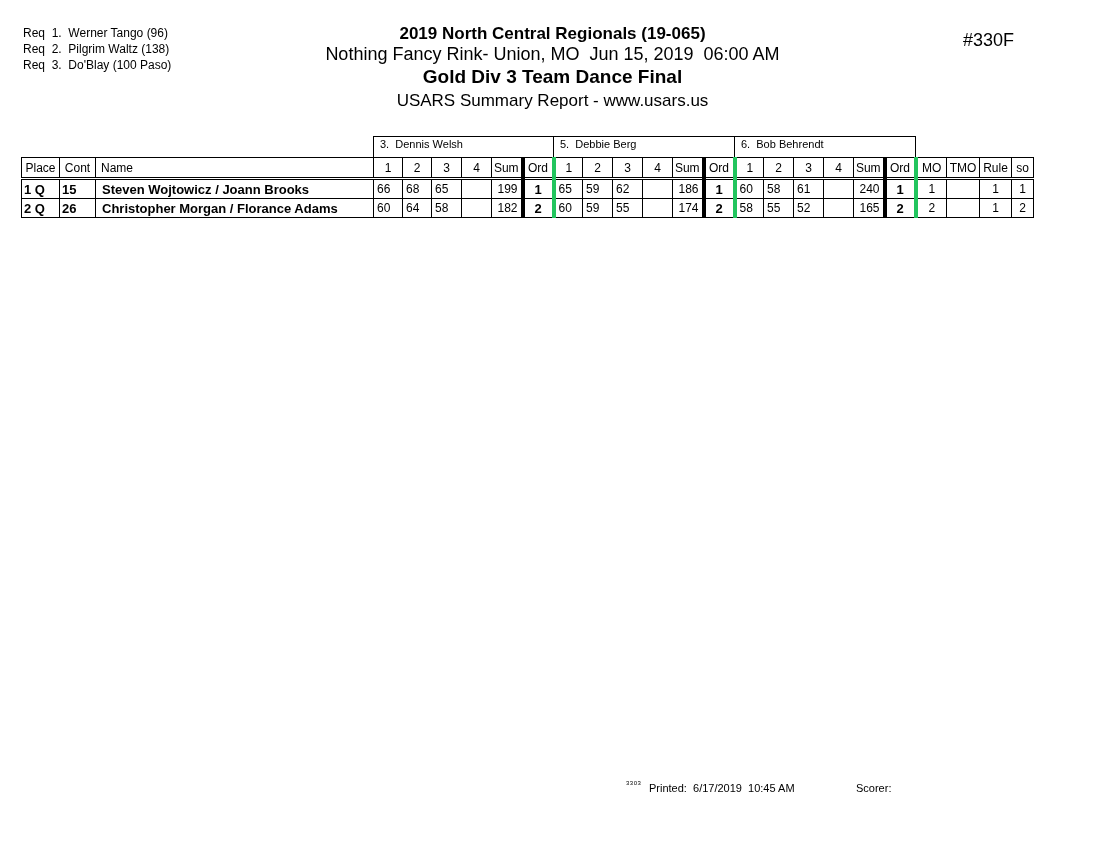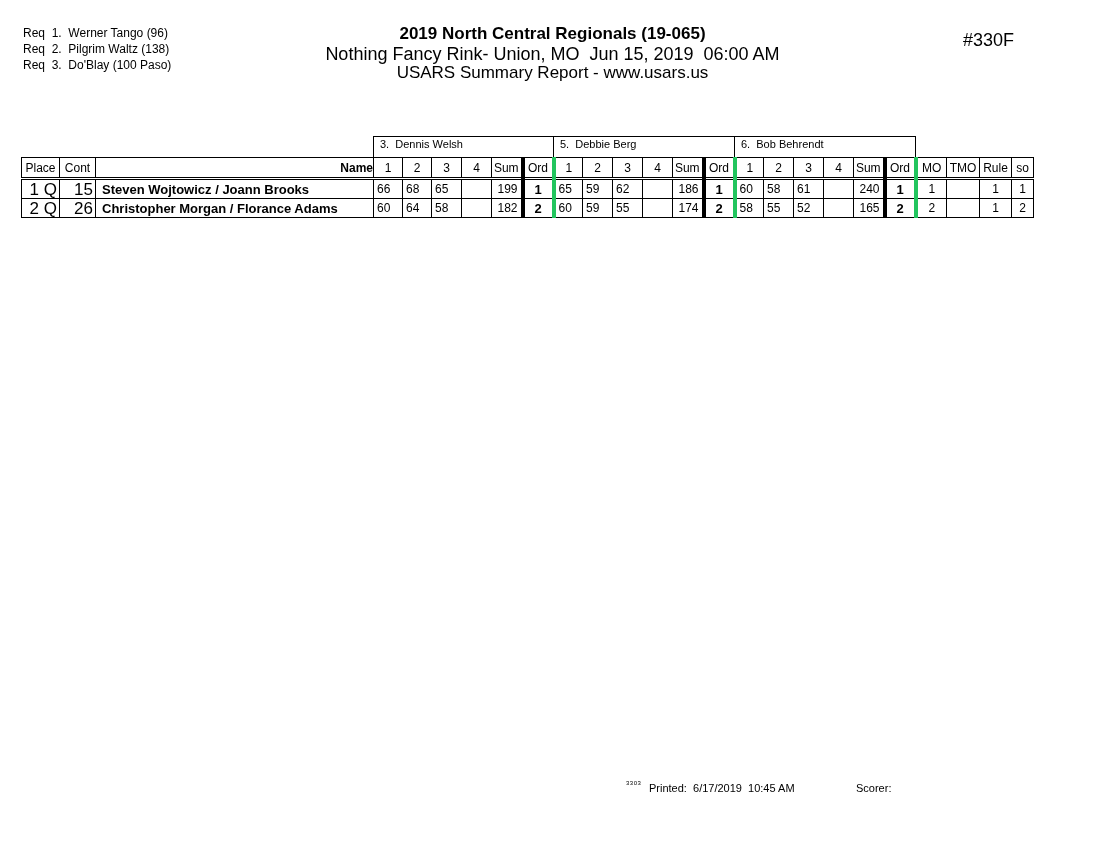--- a/index.html
+++ b/index.html
@@ -49,6 +49,7 @@
 <div class="hdr">
   <div class="t1">2019 North Central Regionals (19-065)</div>
   <div class="t2">Nothing Fancy Rink- Union, MO  Jun 15, 2019  06:00 AM</div>
+  <div class="t3">Gold Div 3 Team Dance Final</div>
   <div class="t4">USARS Summary Report - www.usars.us</div>
 </div>
 

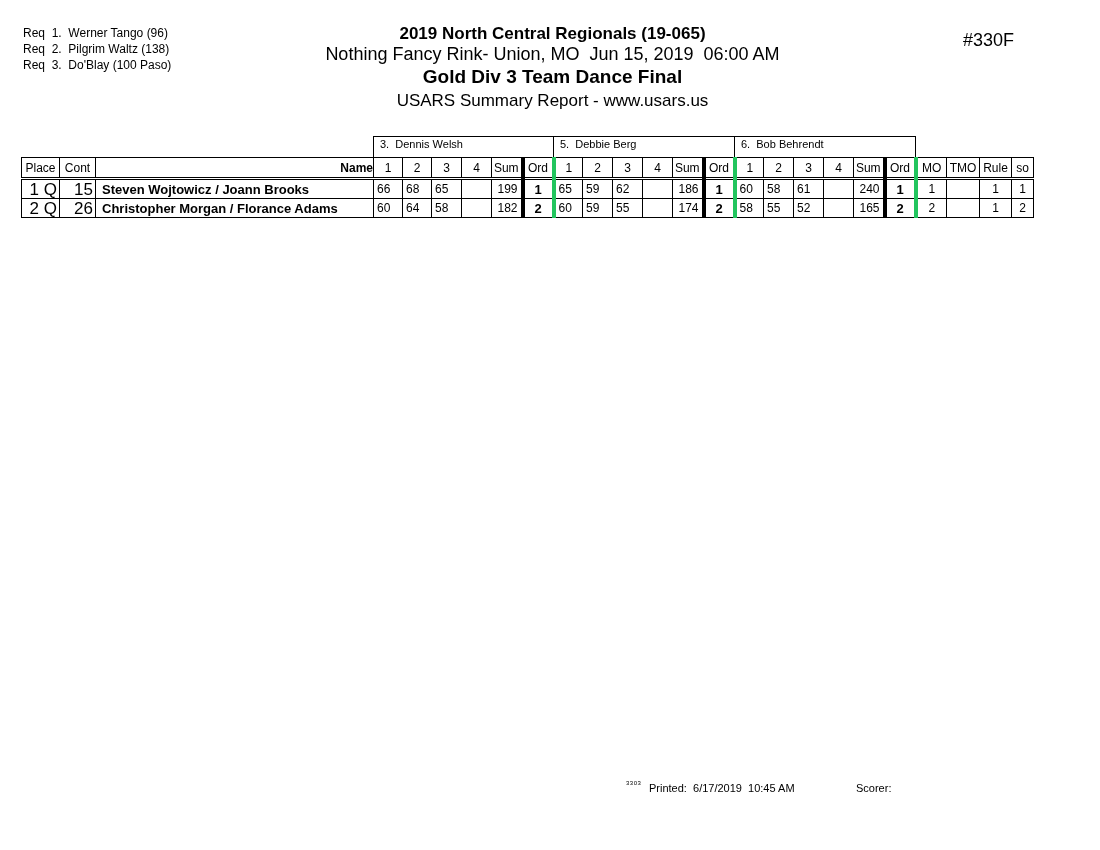--- a/index.html
+++ b/index.html
@@ -22,7 +22,7 @@
   table.res td { border: 1px solid #000; padding: 0 2px; height: 18px; line-height: 17px;
                  white-space: nowrap; overflow: hidden; }
   table.res tr.head td { height: 19px; text-align: center; padding: 0; vertical-align: bottom; }
-  table.res tr.head td.name { text-align: right; padding-left: 5px; font-weight: bold; }
+  table.res tr.head td.name { text-align: left; padding-left: 5px; }
   table.res tr.head td { border-bottom: 3px double #000; }
   table.res td.ctr { text-align: center; }
   table.res td.num { text-align: left; padding-left: 3px; }

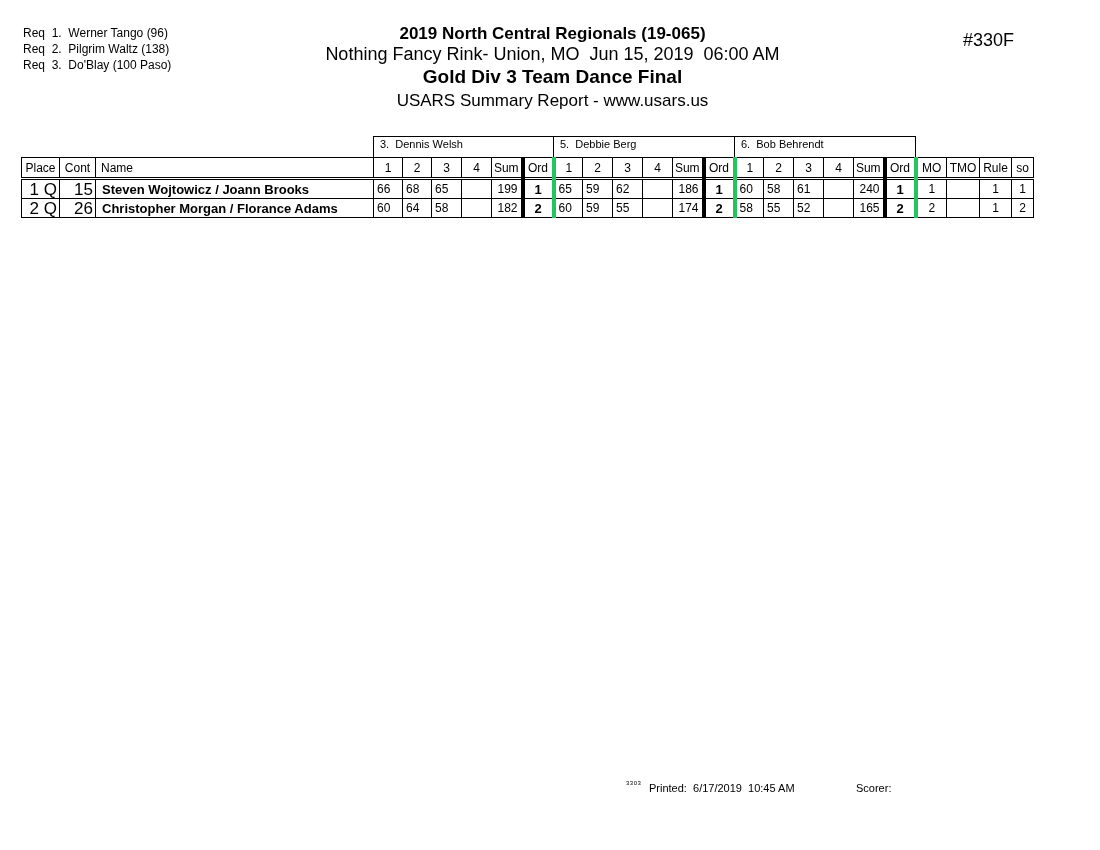--- a/index.html
+++ b/index.html
@@ -28,7 +28,7 @@
   table.res td.num { text-align: left; padding-left: 3px; }
   table.res td.sum { text-align: right; padding-right: 3px; }
   table.res td.nm { font-weight: bold; padding-left: 6px; font-size: 13px; }
-  table.res td.pl { font-weight: normal; text-align: right; font-size: 17px; }
+  table.res td.pl { font-weight: bold; text-align: left; font-size: 13px; }
   table.res td.ord { border-left: 4px solid #000; border-right: 4px solid #22c55e; text-align: center; }
   table.res td.ordb { font-weight: bold; font-size: 13px; }
 

